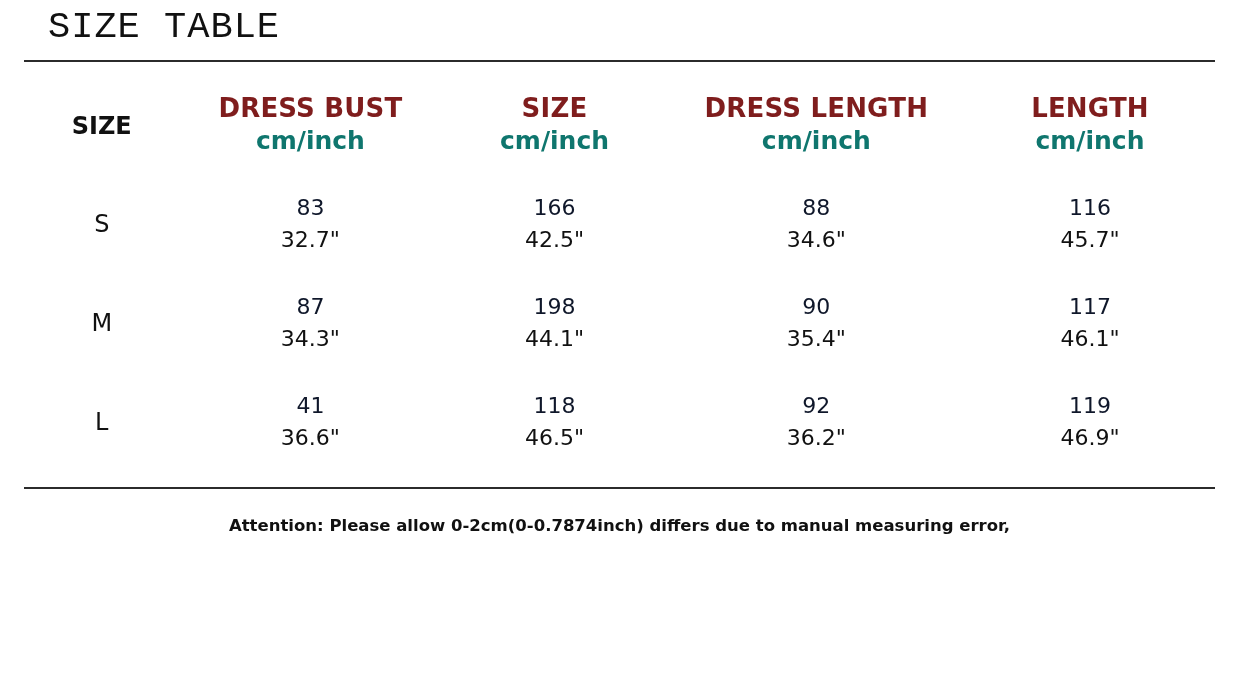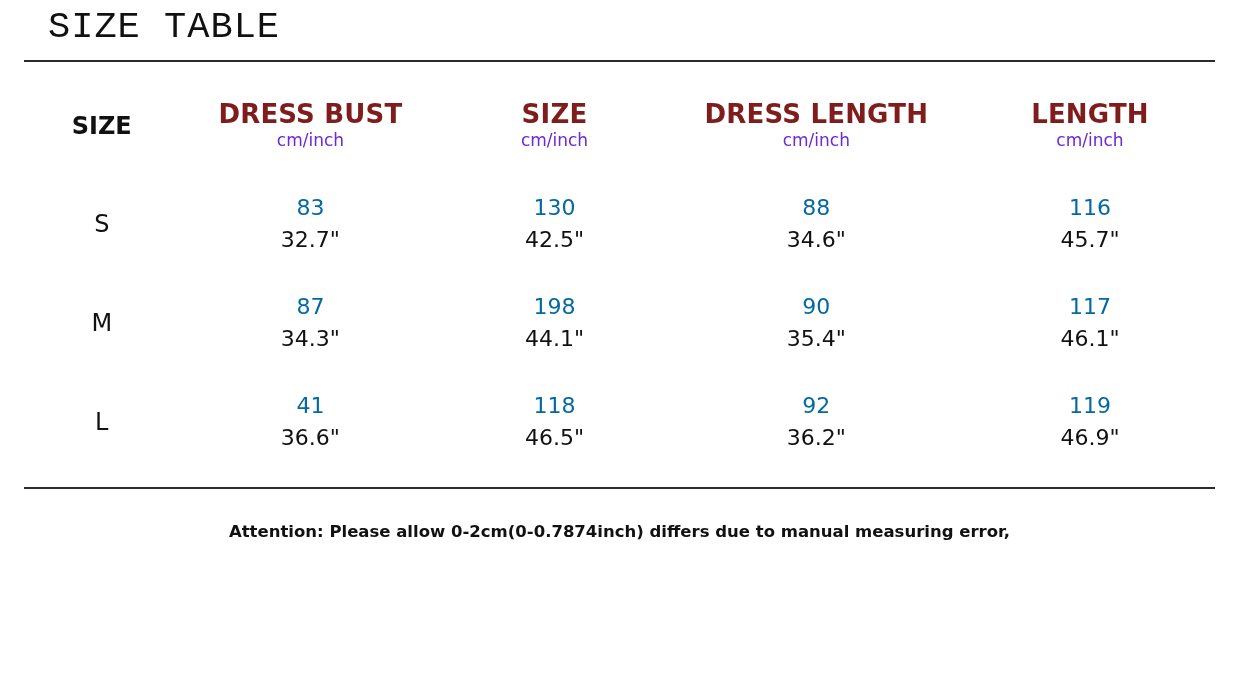--- a/index.html
+++ b/index.html
@@ -64,10 +64,10 @@
     letter-spacing: 0.2px;
   }
   .head-unit {
-    font-size: 17px;
-    font-weight: 400;
+    font-size: 25px;
+    font-weight: 700;
     line-height: 1.35;
-    color: #6d28d9;
+    color: #0f766e;
   }
   .head-size {
     font-size: 24px;

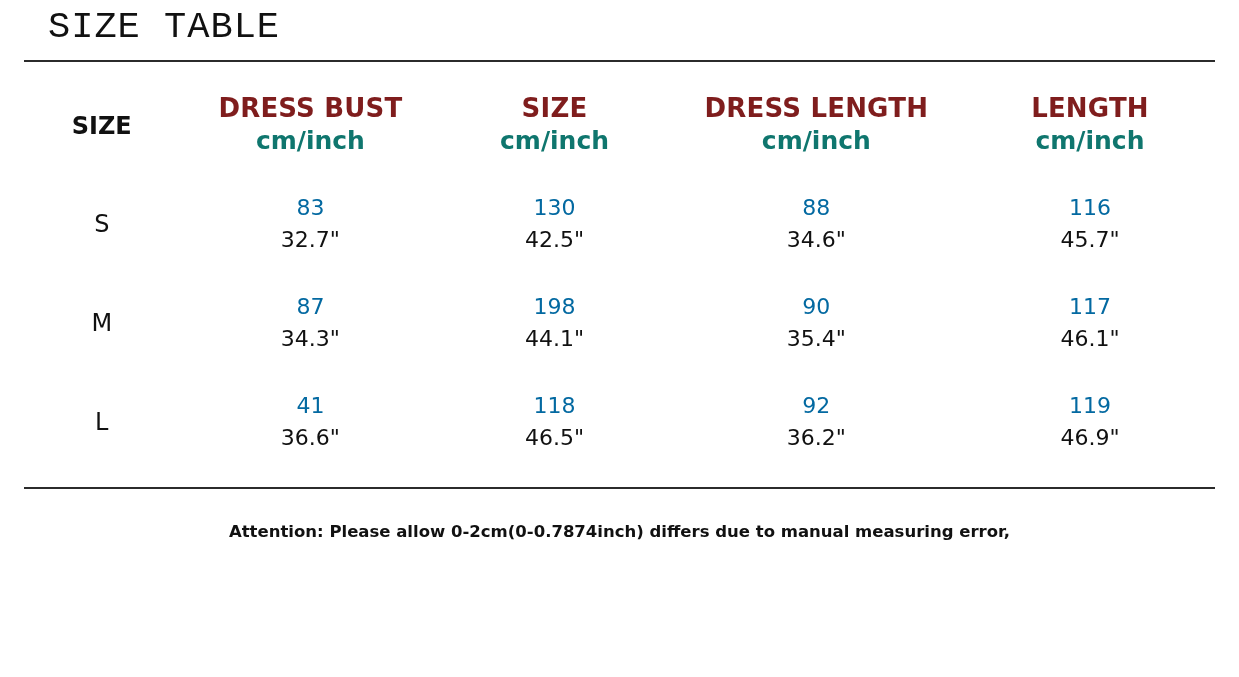--- a/index.html
+++ b/index.html
@@ -84,7 +84,7 @@
   .cell-cm {
     font-size: 22px;
     line-height: 1.45;
-    color: #0369a1;
+    color: #0f172a;
   }
   .cell-in {
     font-size: 22px;

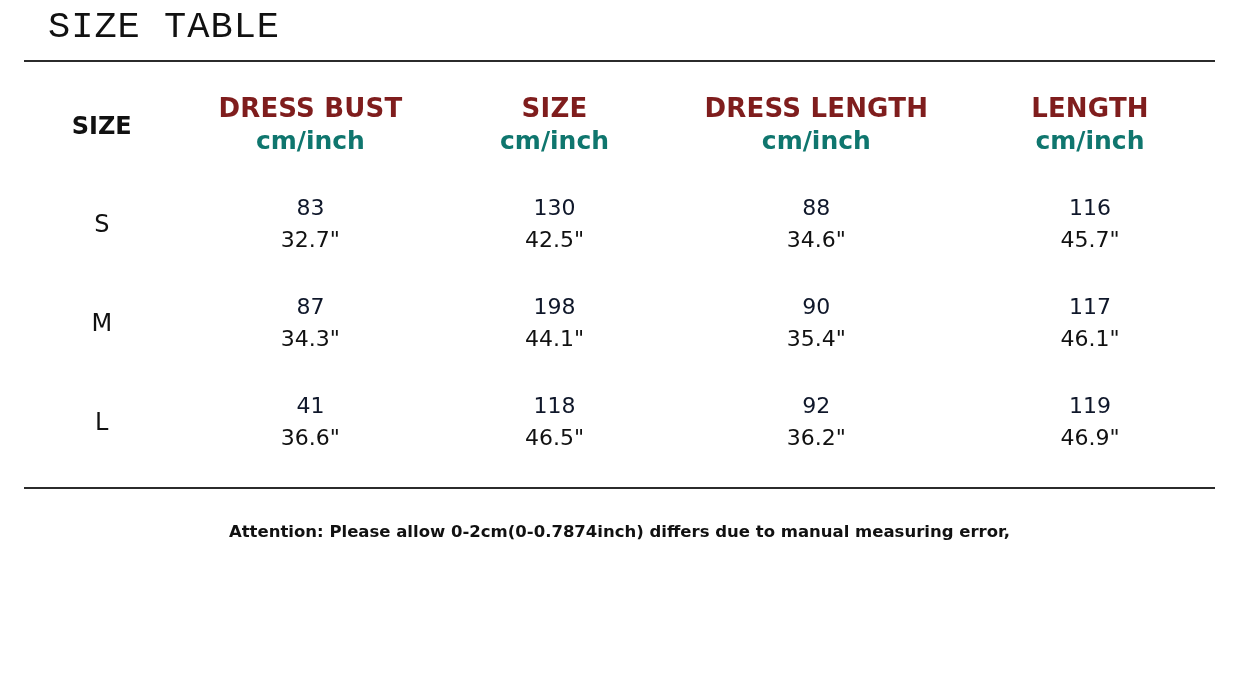--- a/index.html
+++ b/index.html
@@ -145,7 +145,7 @@
           <div class="cell-in">32.7"</div>
         </td>
         <td>
-          <div class="cell-cm">130</div>
+          <div class="cell-cm">166</div>
           <div class="cell-in">42.5"</div>
         </td>
         <td>

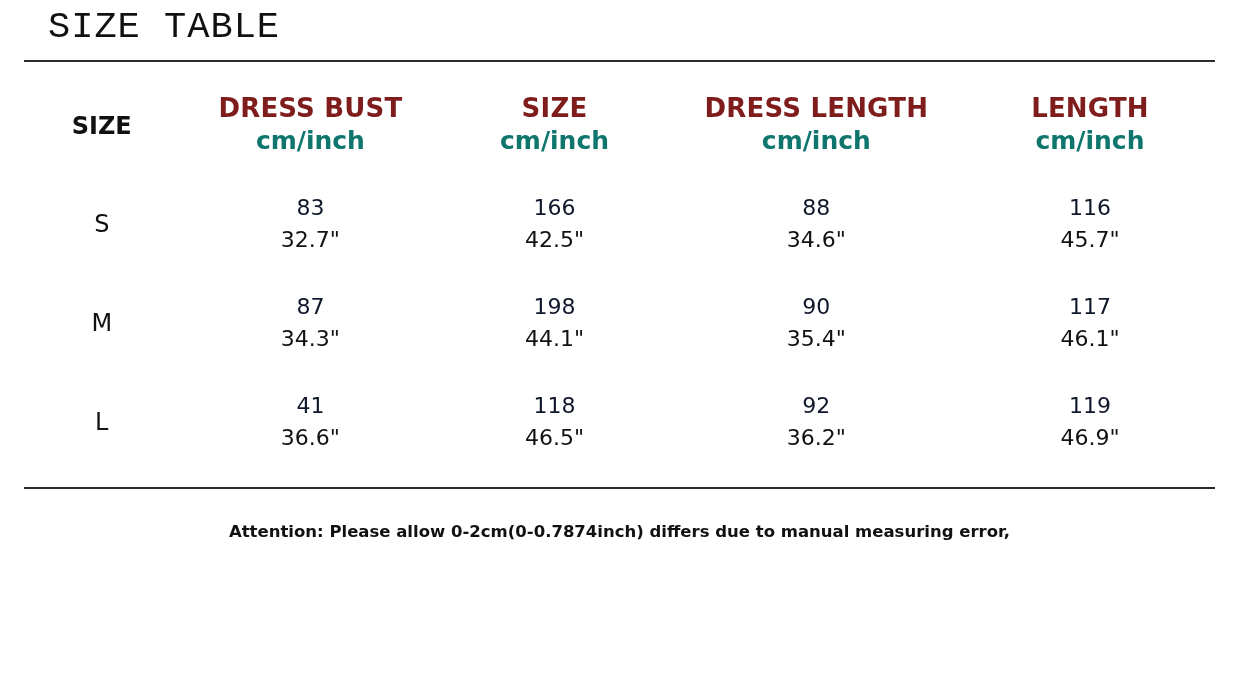--- a/index.html
+++ b/index.html
@@ -97,7 +97,7 @@
     padding-top: 16px;
   }
   .footer p {
-    margin: 10px;
+    margin: 4px;
     font-size: 16.5px;
     font-weight: 700;
     line-height: 2.0;

